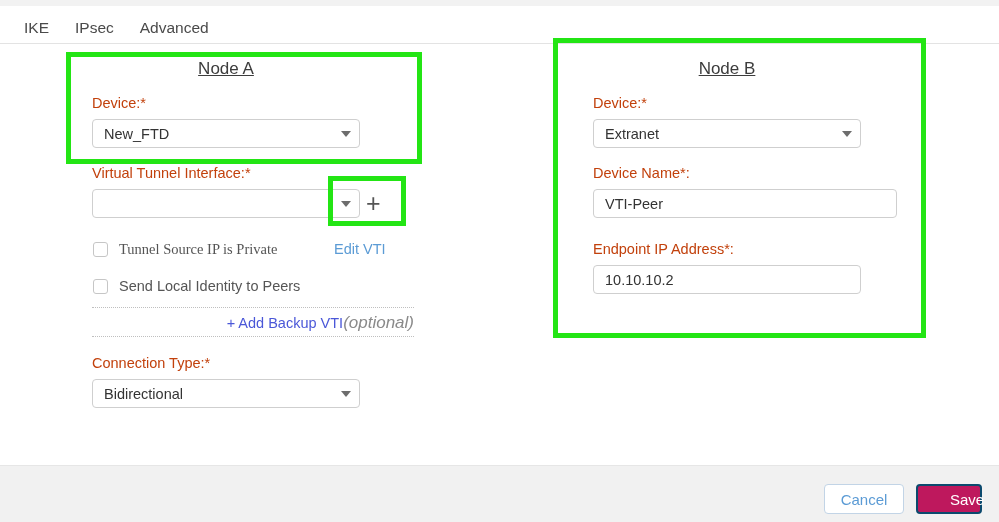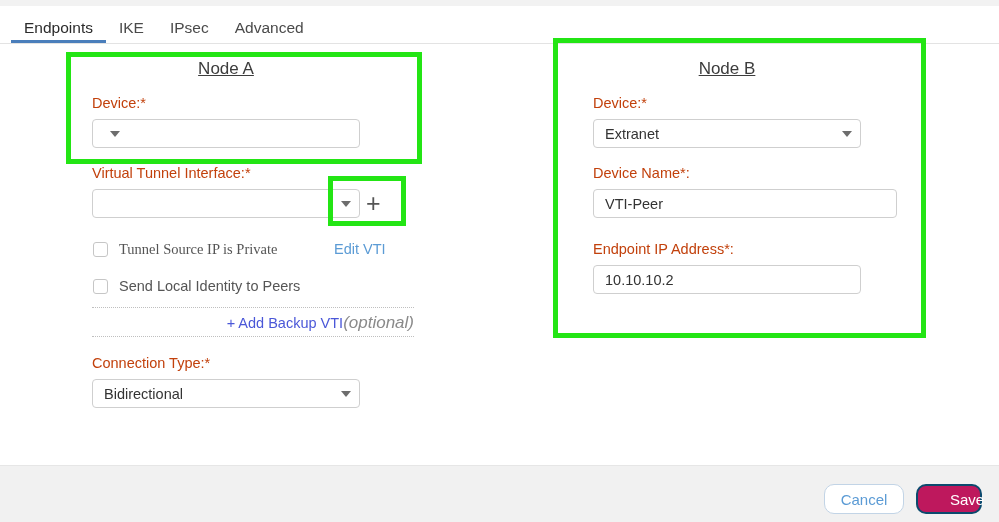--- a/index.html
+++ b/index.html
@@ -200,7 +200,6 @@
 <div class="top-strip"></div>
 
 <div class="tab-bar">
-  <div class="tab active">Endpoints</div>
   <div class="tab">IKE</div>
   <div class="tab">IPsec</div>
   <div class="tab">Advanced</div>

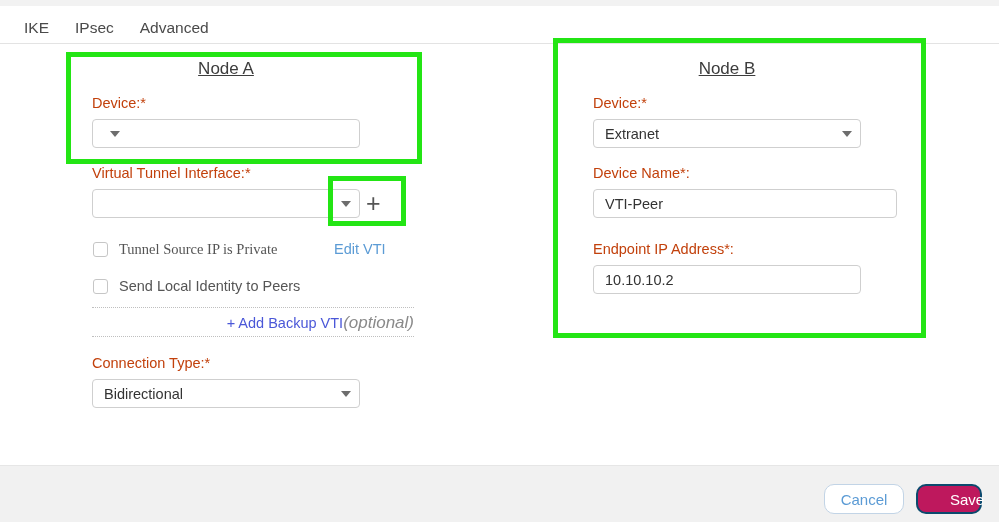--- a/index.html
+++ b/index.html
@@ -214,6 +214,7 @@
     <div class="label" style="position:absolute; left:92px; top:50px;">Device:*</div>
 
     <div class="select-box" style="position:absolute; left:92px; top:74px; width:268px;">
+      <span class="val">New_FTD</span>
       <span class="caret"></span>
     </div>
 

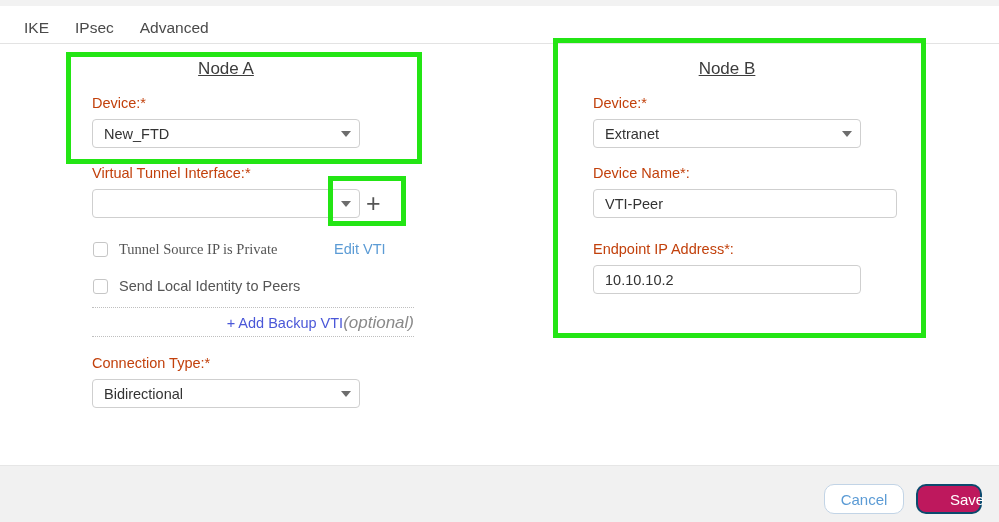--- a/index.html
+++ b/index.html
@@ -175,7 +175,7 @@
   .btn {
     position: absolute;
     height: 30px;
-    border-radius: 10px;
+    border-radius: 4px;
     font-size: 15px;
     display: flex;
     align-items: center;

